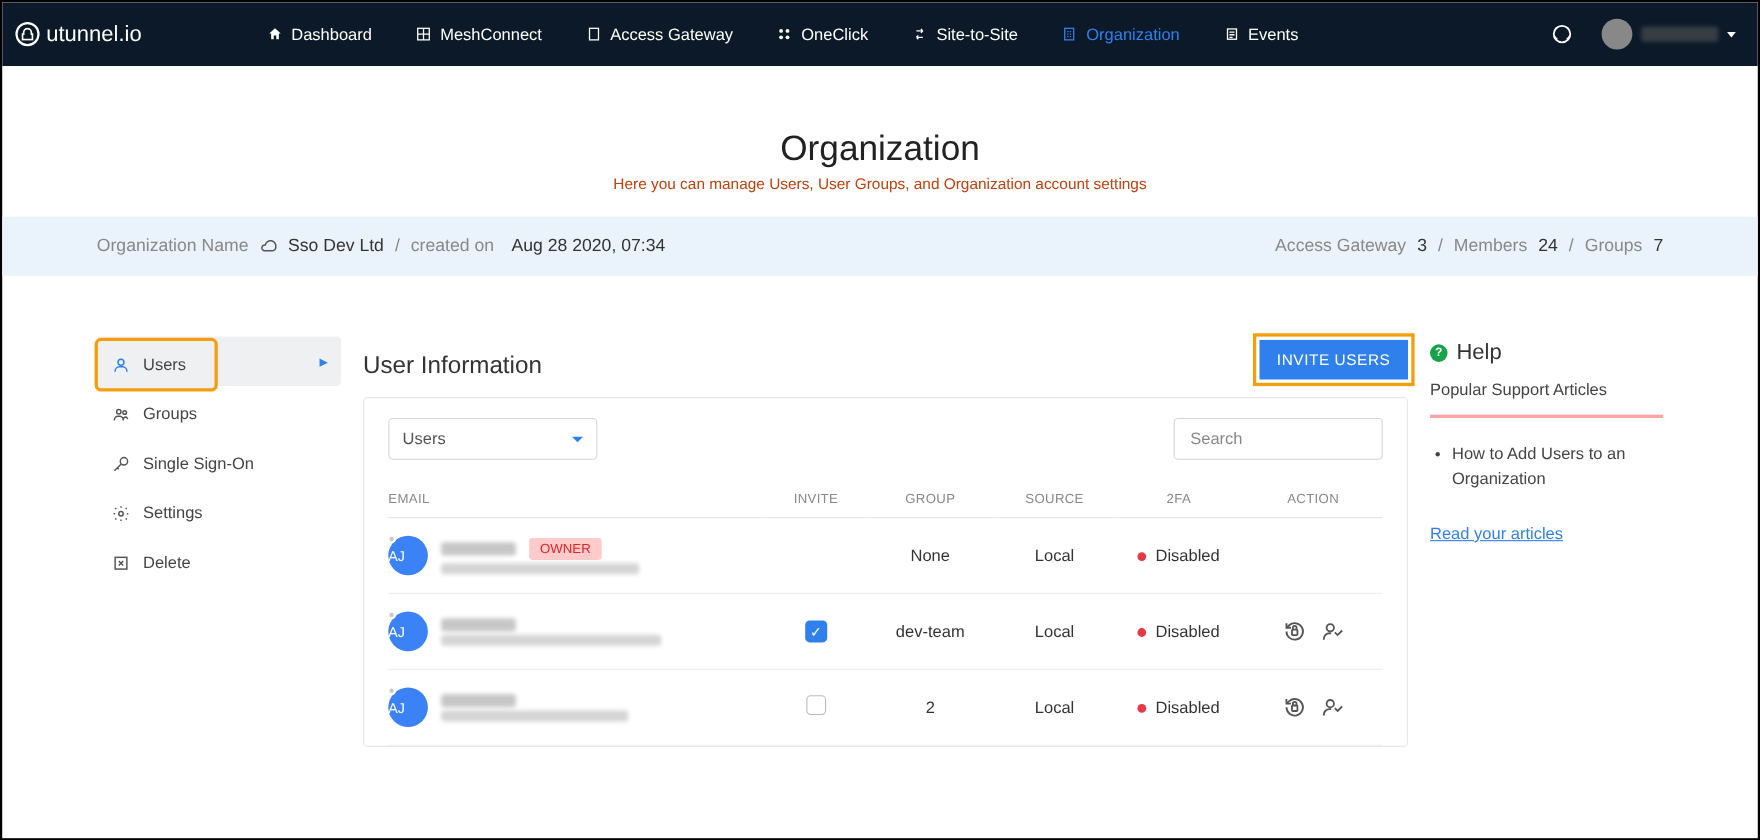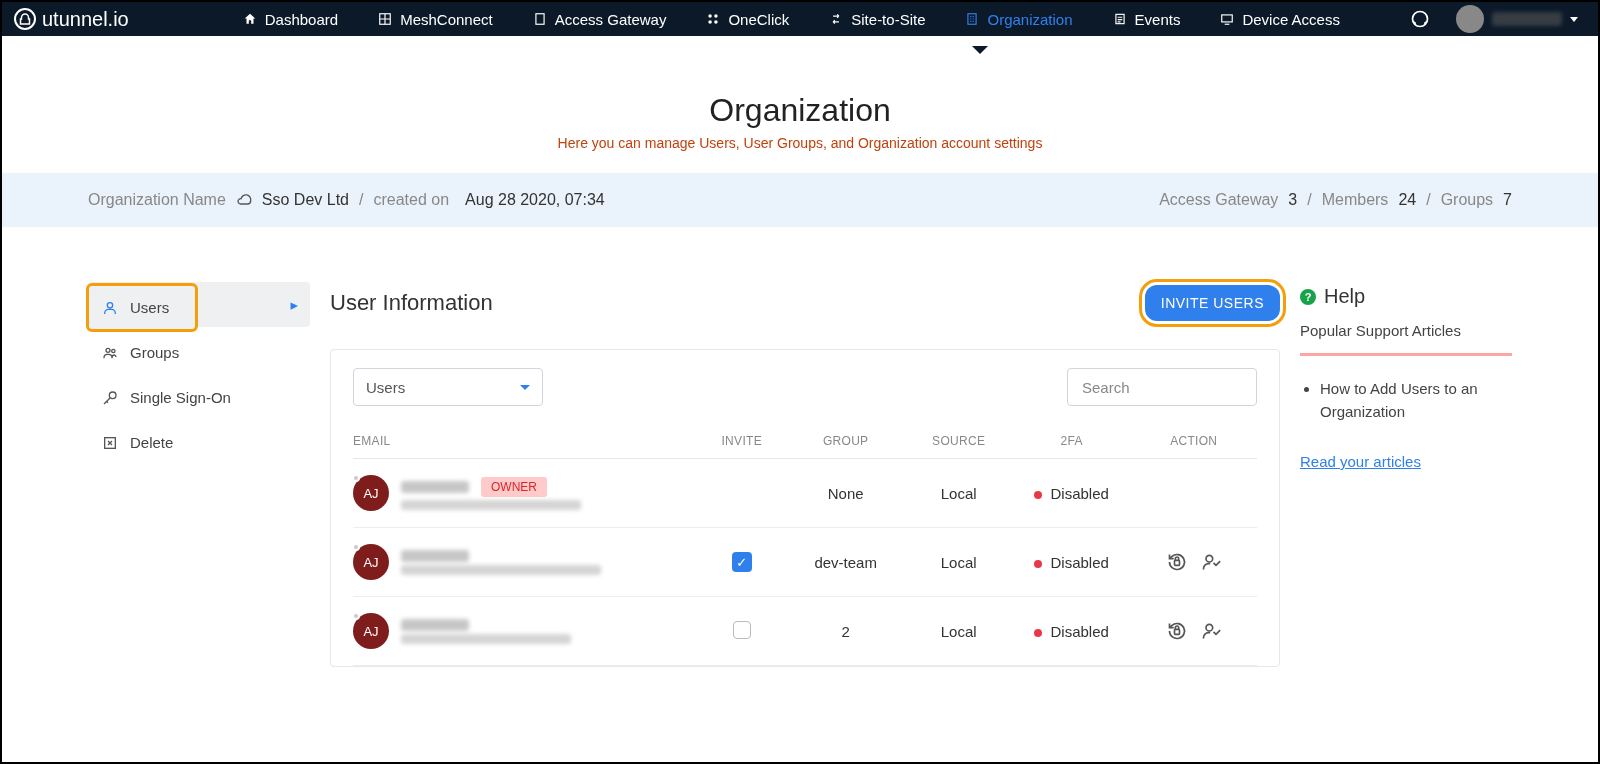--- a/index.html
+++ b/index.html
@@ -6,7 +6,7 @@
   body { font-family: -apple-system, BlinkMacSystemFont, 'Segoe UI', Arial, sans-serif; font-size: 14px; color: #333; background: #fff; width: 1600px; height: 764px; overflow: hidden; border: 2px solid #000; }
   
   
-  .navbar { background: #0b1929; height: 34px; display: flex; align-items: center; padding: 0 20px 0 12px; color: #fff; }
+  .navbar { background: #0b1929; height: 58px; display: flex; align-items: center; padding: 0 20px 0 12px; color: #fff; }
   .logo { display: flex; align-items: center; gap: 6px; font-size: 20px; font-weight: 400; margin-right: 100px; }
   .logo-icon { width: 22px; height: 22px; border: 2px solid #fff; border-radius: 50%; display: inline-flex; align-items: center; justify-content: center; font-size: 11px; }
   .nav-items { display: flex; gap: 12px; }

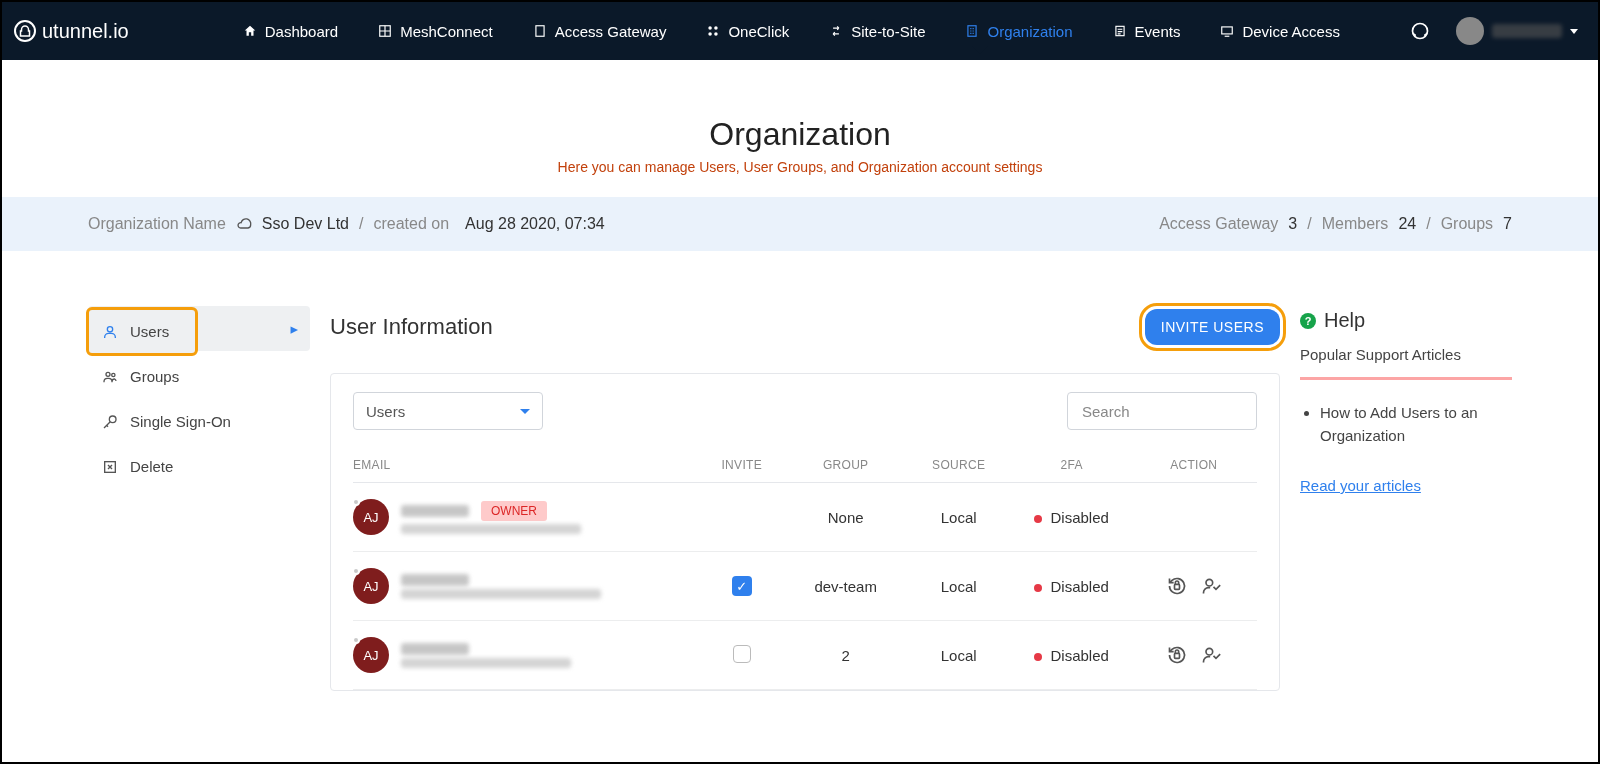--- a/index.html
+++ b/index.html
@@ -148,13 +148,6 @@
           <path d="M8 9h8M8 13h8M8 17h5"></path>
         </svg>
         <span>Events</span>
-      </div>
-    <div class="nav-item">
-        <svg class="nav-icon" viewBox="0 0 24 24" fill="none" stroke="#fff" stroke-width="2">
-          <rect x="3" y="5" width="18" height="12"></rect>
-          <path d="M8 21h8"></path>
-        </svg>
-        <span>Device Access</span>
       </div>
   </div>
   <div class="navbar-right">

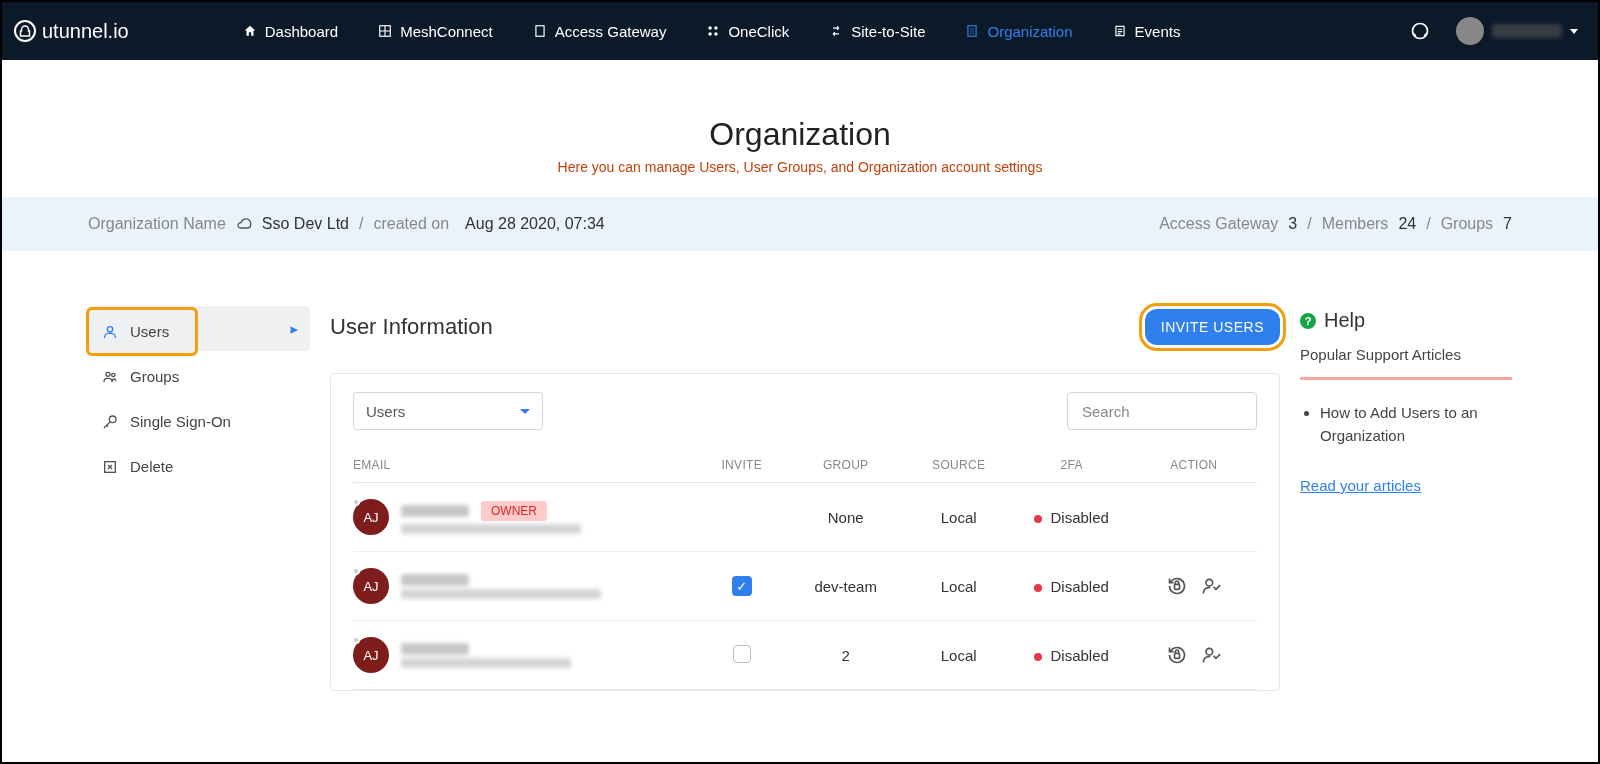--- a/index.html
+++ b/index.html
@@ -47,7 +47,7 @@
   
   
   .content { flex: 1; }
-  .content-header { display: flex; justify-content: space-between; align-items: center; margin-bottom: 28px; }
+  .content-header { display: flex; justify-content: space-between; align-items: flex-end; margin-bottom: 16px; }
   .content-title { font-size: 22px; font-weight: 500; color: #333; }
   .invite-btn { background: #2f80ed; color: #fff; border: none; padding: 10px 16px; font-size: 14px; font-weight: 500; letter-spacing: 0.5px; cursor: pointer; border-radius: 2px; }
   .invite-highlight { outline: 3px solid #f59e0b; outline-offset: 3px; border-radius: 12px; }

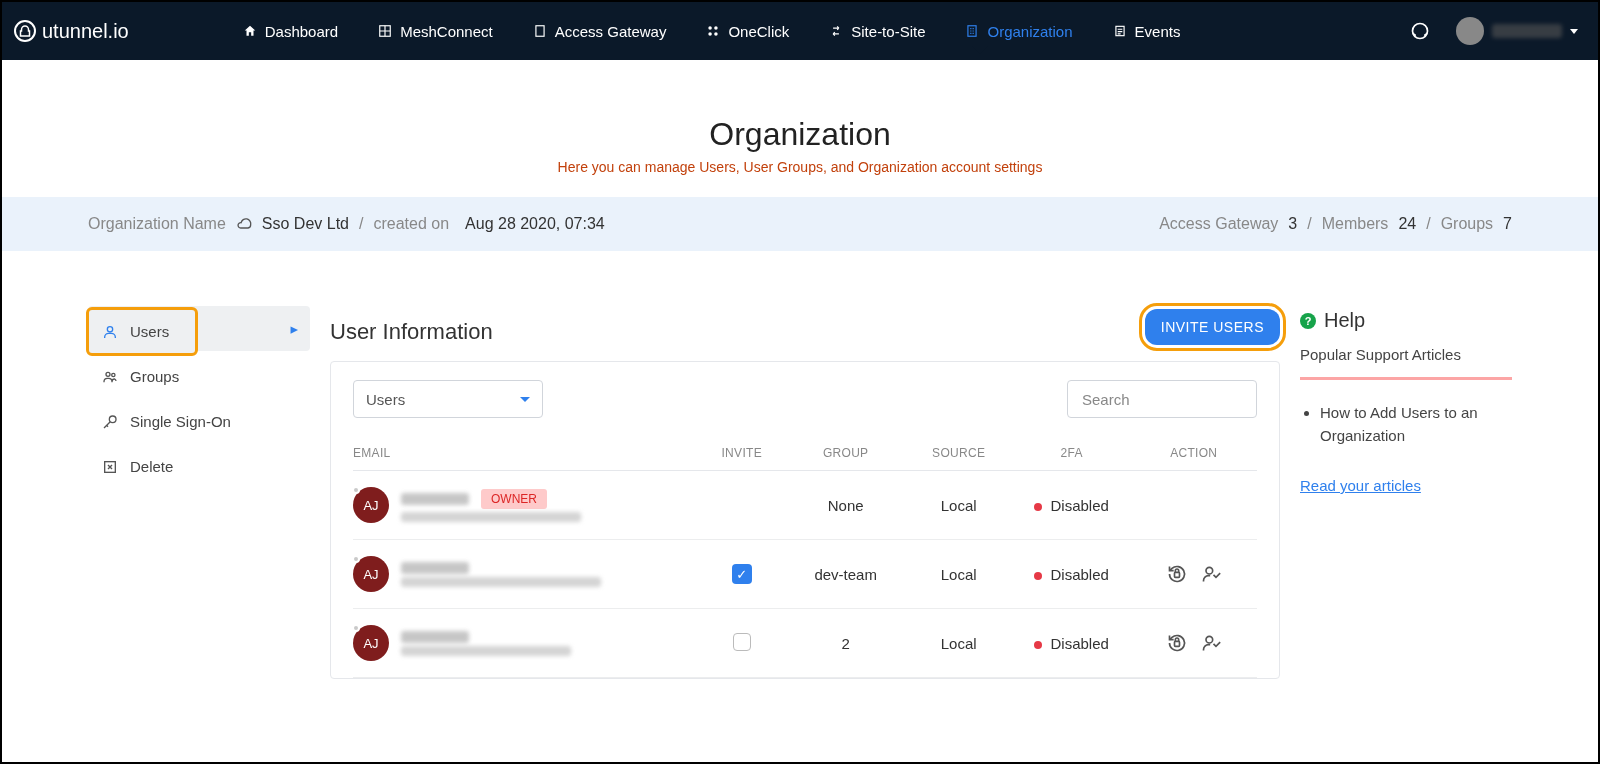--- a/index.html
+++ b/index.html
@@ -50,7 +50,7 @@
   .content-header { display: flex; justify-content: space-between; align-items: flex-end; margin-bottom: 16px; }
   .content-title { font-size: 22px; font-weight: 500; color: #333; }
   .invite-btn { background: #2f80ed; color: #fff; border: none; padding: 10px 16px; font-size: 14px; font-weight: 500; letter-spacing: 0.5px; cursor: pointer; border-radius: 2px; }
-  .invite-highlight { outline: 3px solid #f59e0b; outline-offset: 3px; border-radius: 12px; }
+  .invite-highlight { outline: 3px solid #f59e0b; outline-offset: 3px; border-radius: 0; }
   .description-box { background: #ecedee; border-radius: 4px; padding: 20px 22px; font-size: 15px; color: #555; line-height: 1.5; margin-bottom: 20px; }
   
   .table-card { background: #fff; border: 1px solid #e5e7eb; border-radius: 4px; padding: 18px 22px 0; }

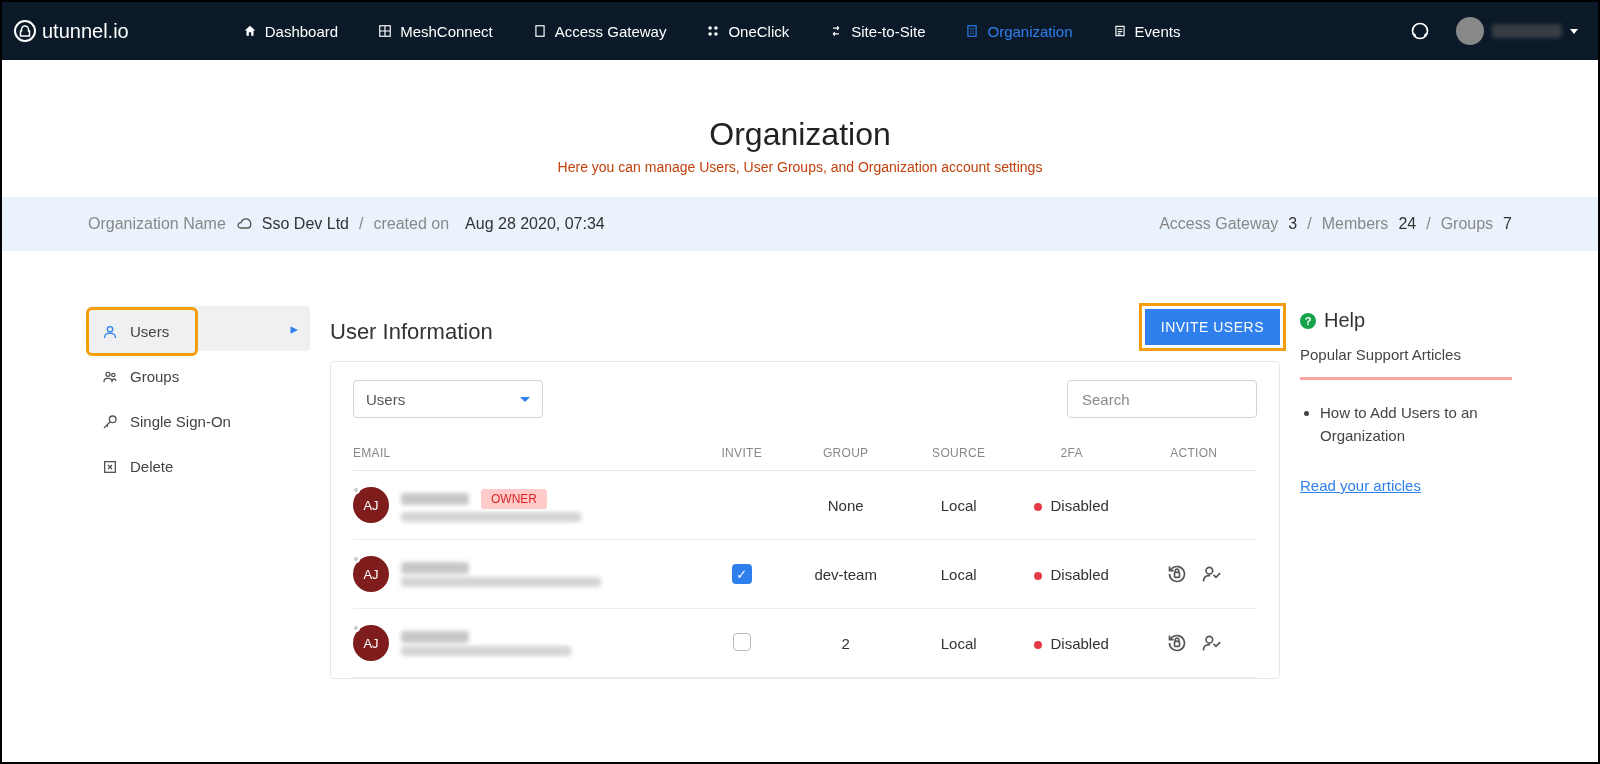--- a/index.html
+++ b/index.html
@@ -220,6 +220,13 @@
           <path d="M12 12L3 21M7 17l2 2"></path>
         </svg>
       <span>Single Sign-On</span>
+    </div>
+    <div class="sidebar-item">
+      <svg class="side-icon" viewBox="0 0 24 24" fill="none" stroke="#555" stroke-width="2">
+          <circle cx="12" cy="12" r="3"></circle>
+          <path d="M12 2v2M12 20v2M4.2 4.2l1.4 1.4M18.4 18.4l1.4 1.4M2 12h2M20 12h2M4.2 19.8l1.4-1.4M18.4 5.6l1.4-1.4"></path>
+        </svg>
+      <span>Settings</span>
     </div>
     <div class="sidebar-item">
       <svg class="side-icon" viewBox="0 0 24 24" fill="none" stroke="#555" stroke-width="2">

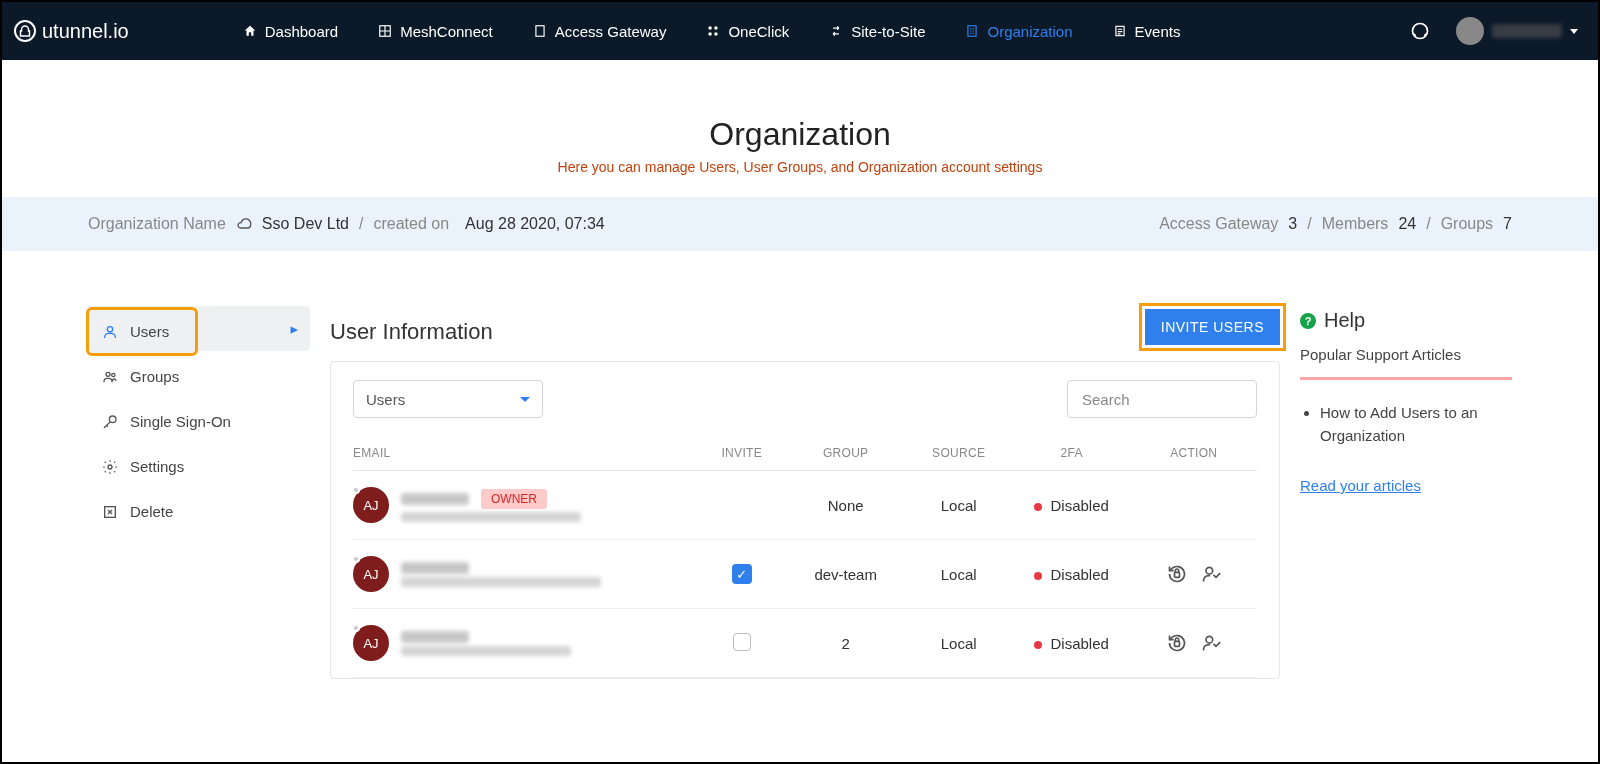--- a/index.html
+++ b/index.html
@@ -65,7 +65,7 @@
   td { padding: 16px 0; border-bottom: 1px solid #ecedee; font-size: 15px; vertical-align: middle; }
   
   .user-cell { display: flex; align-items: center; gap: 12px; }
-  .user-avatar { width: 36px; height: 36px; border-radius: 50%; background: #7f1d1d; color: #fff; display: flex; align-items: center; justify-content: center; font-size: 13px; font-weight: 500; position: relative; }
+  .user-avatar { width: 36px; height: 36px; border-radius: 50%; background: #3b82f6; color: #fff; display: flex; align-items: center; font-size: 13px; font-weight: 500; position: relative; }
   .status-dot { width: 8px; height: 8px; border-radius: 50%; background: #c9c9c9; border: 2px solid #fff; position: absolute; top: -1px; left: -1px; }
   .user-text { display: flex; flex-direction: column; gap: 3px; }
   .name-blur { width: 68px; height: 12px; background: #999; border-radius: 3px; filter: blur(2px); opacity: 0.55; }

